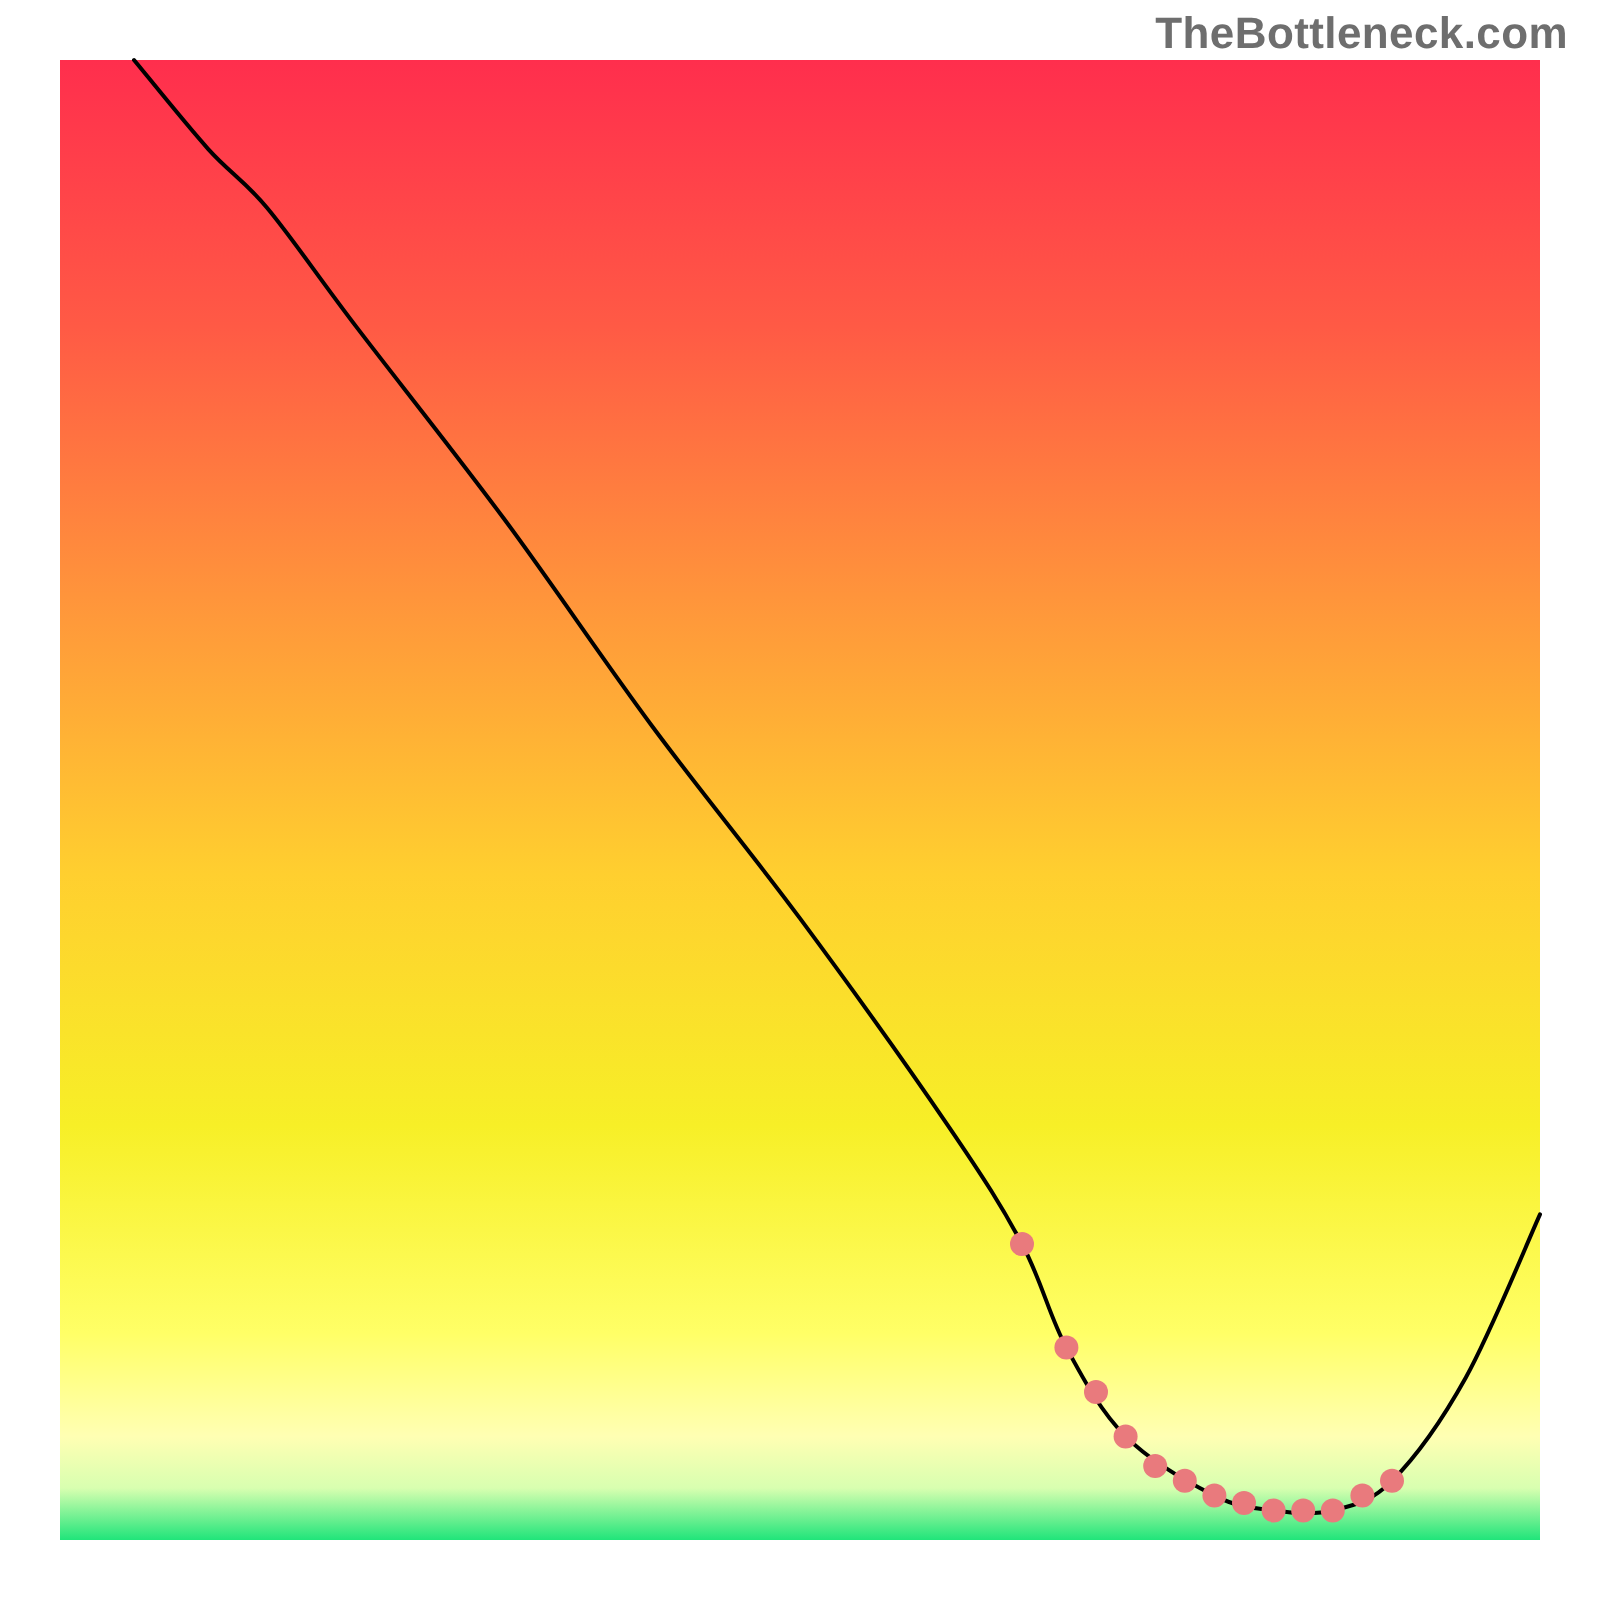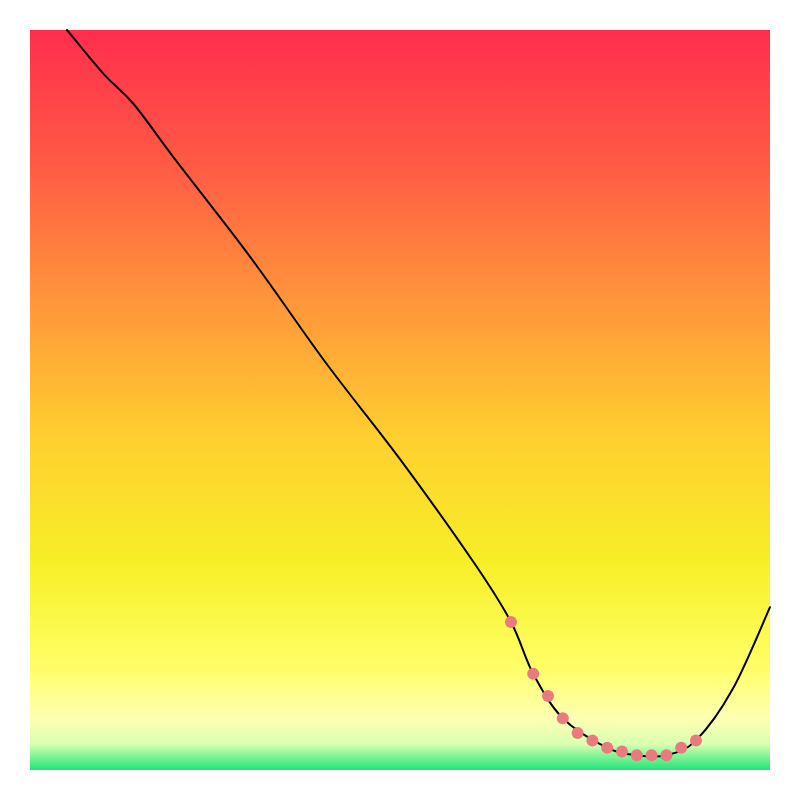--- a/index.html
+++ b/index.html
@@ -11,6 +11,7 @@
 <body>
 <div class="stage">
 
+<div class="watermark">TheBottleneck.com</div>
 
 <svg id="chart-svg" width="800" height="800" viewBox="0 0 800 800">
   <defs>

